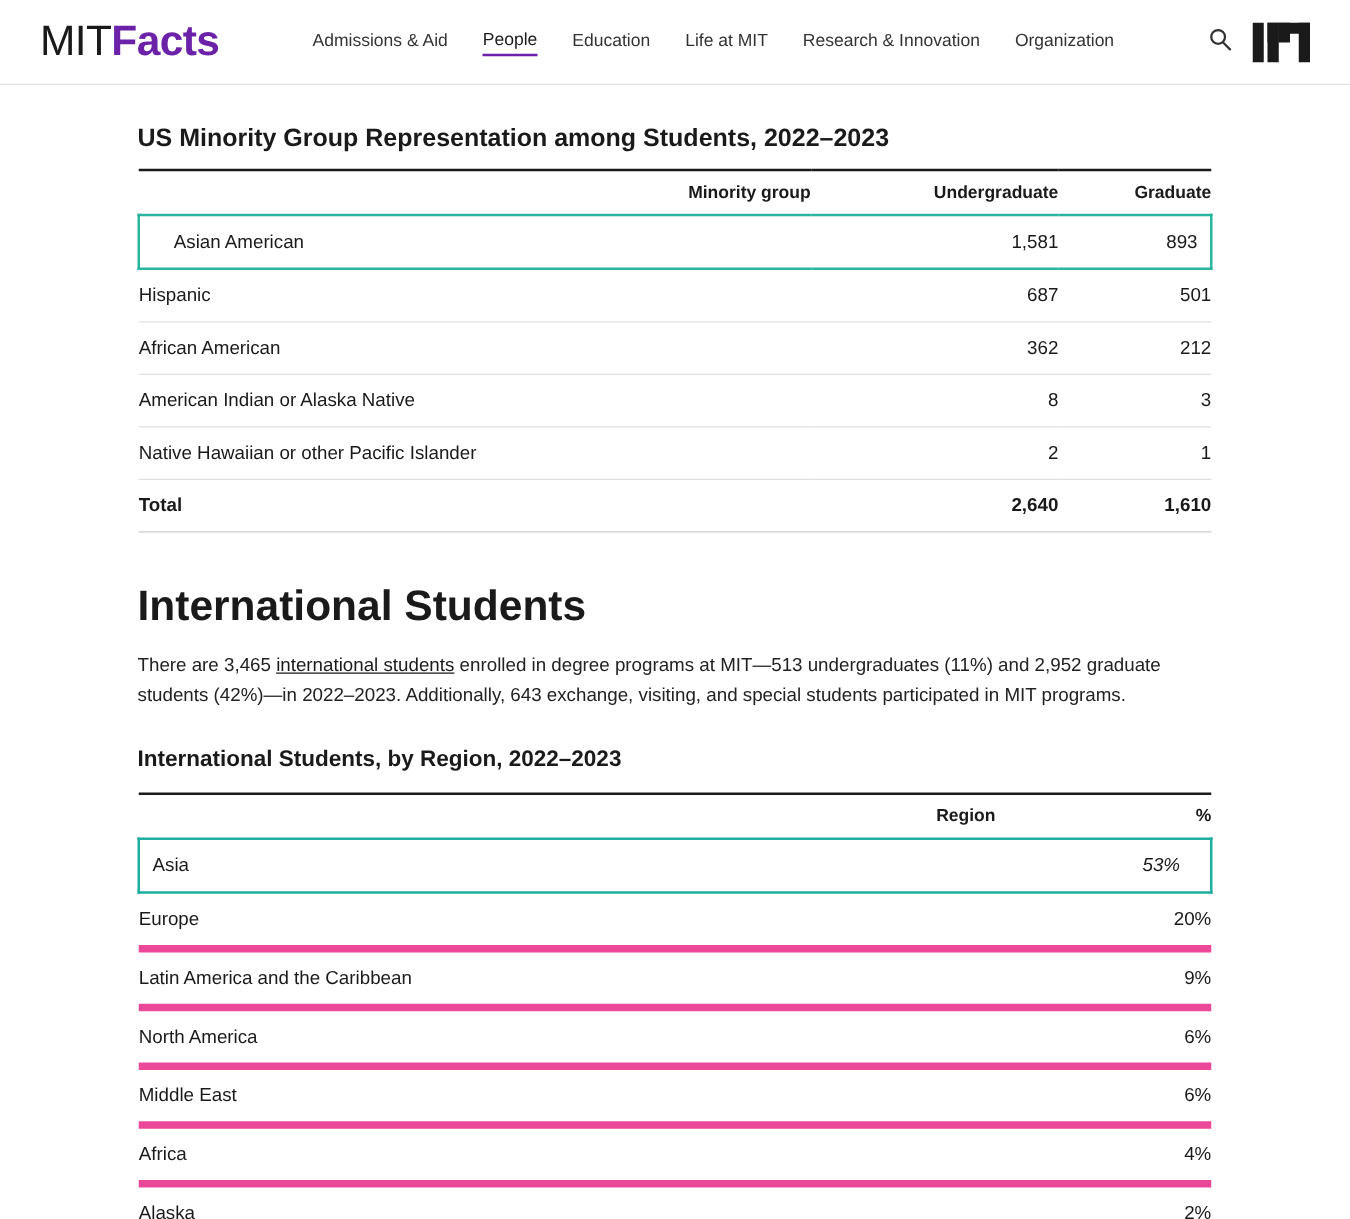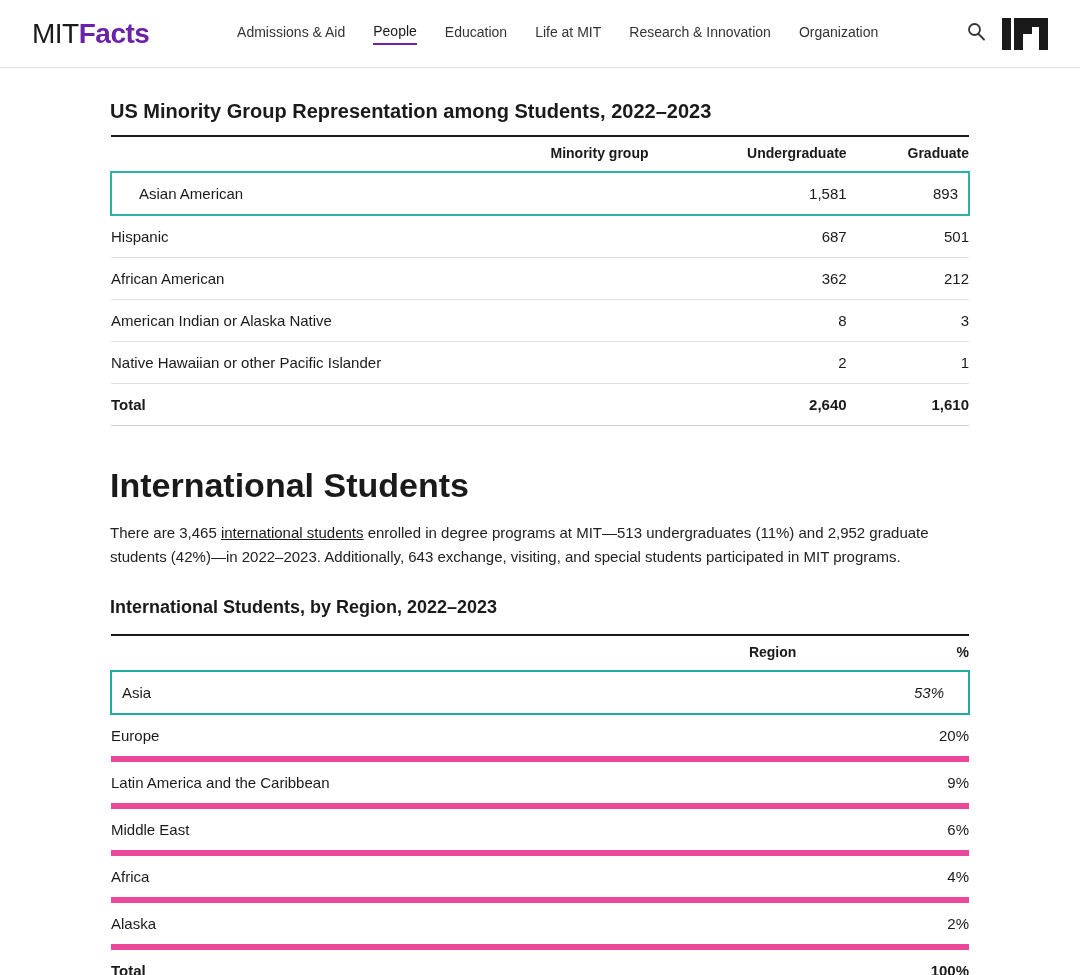--- a/index.html
+++ b/index.html
@@ -22,7 +22,7 @@
       border-bottom: 1px solid #e0e0e0;
     }
     .logo {
-      font-size: 28px;
+      font-size: 34px;
       font-weight: 400;
       color: #1a1a1a;
       letter-spacing: -0.5px;

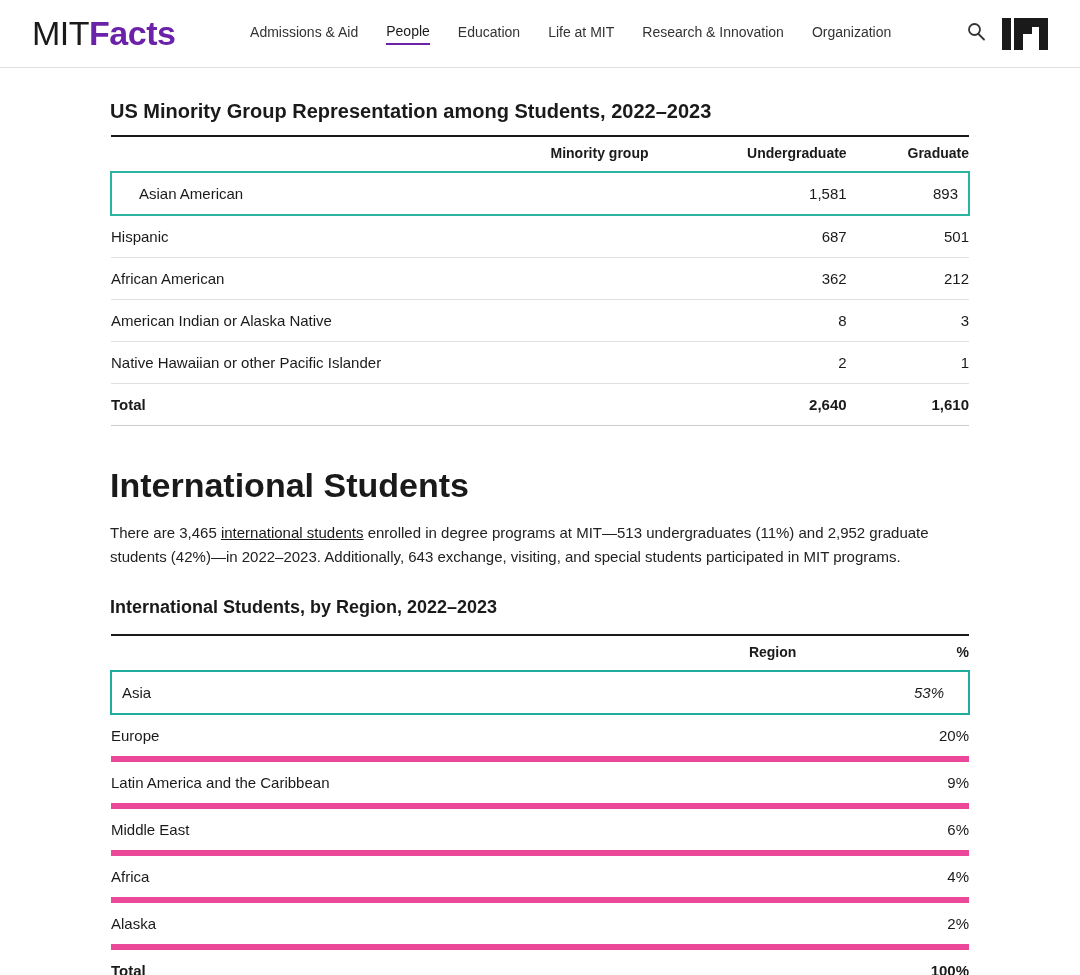--- a/index.html
+++ b/index.html
@@ -307,6 +307,10 @@
     <td>9%</td>
   </tr>
           <tr>
+    <td>North America</td>
+    <td>6%</td>
+  </tr>
+          <tr>
     <td>Middle East</td>
     <td>6%</td>
   </tr>

